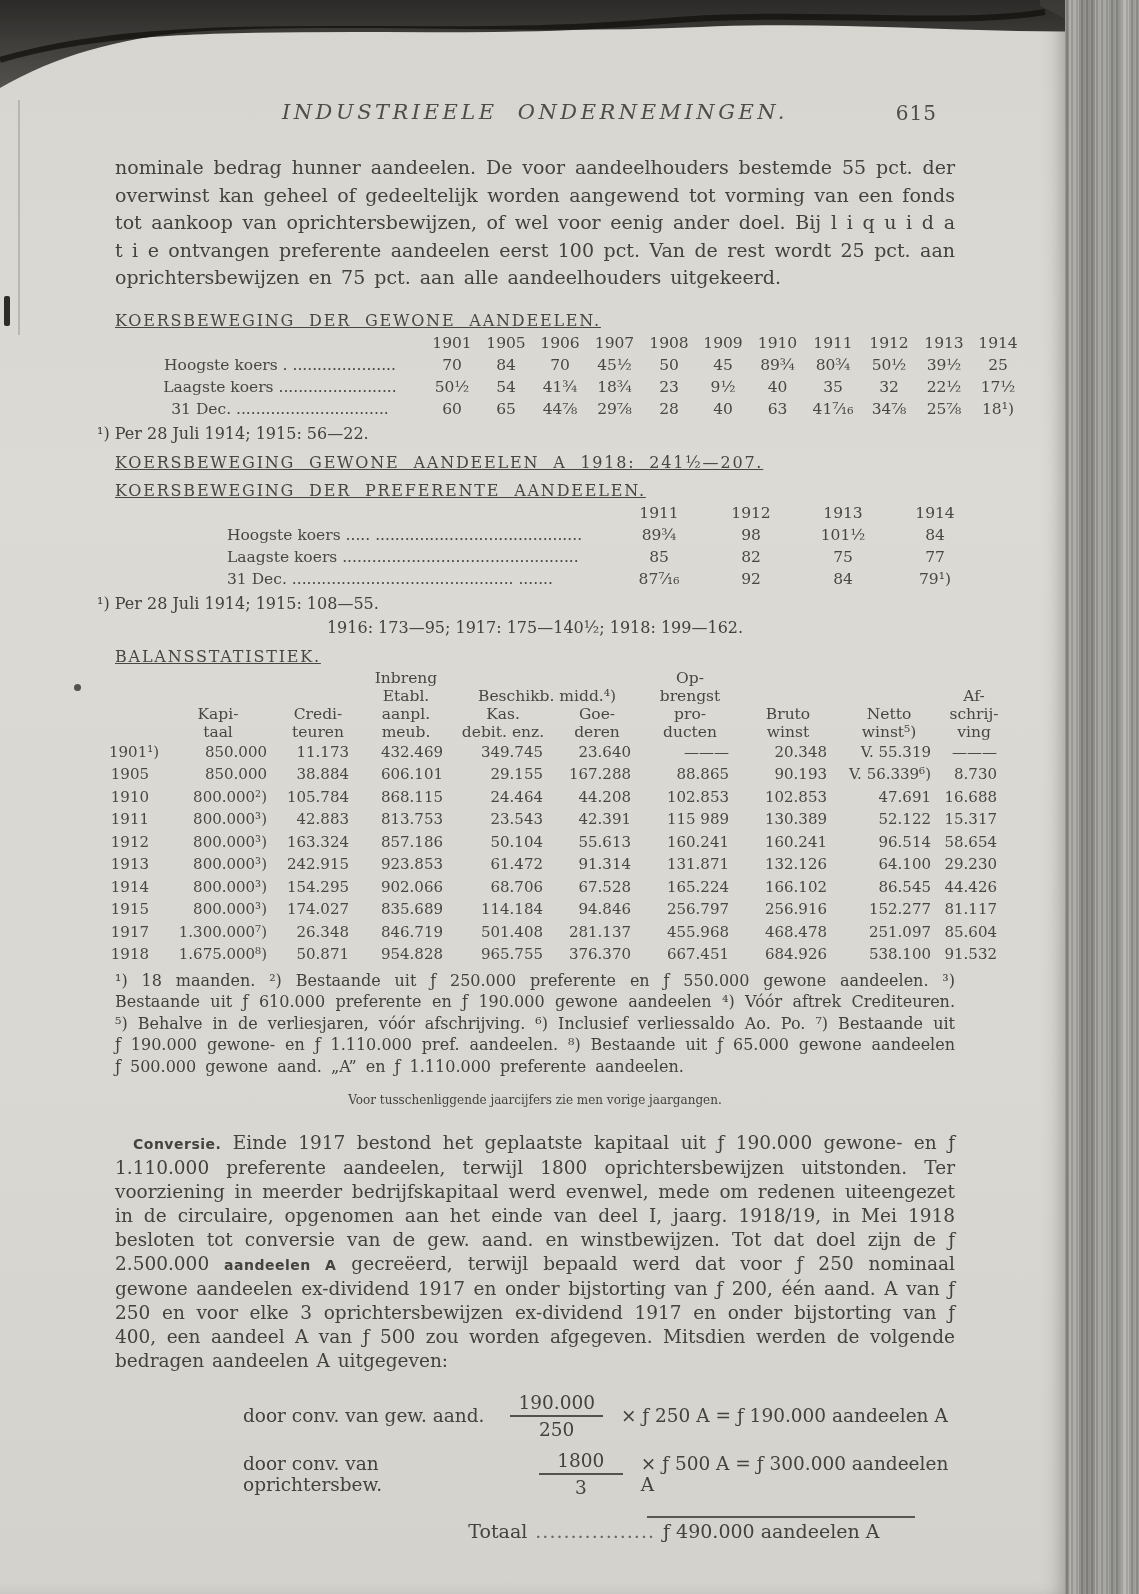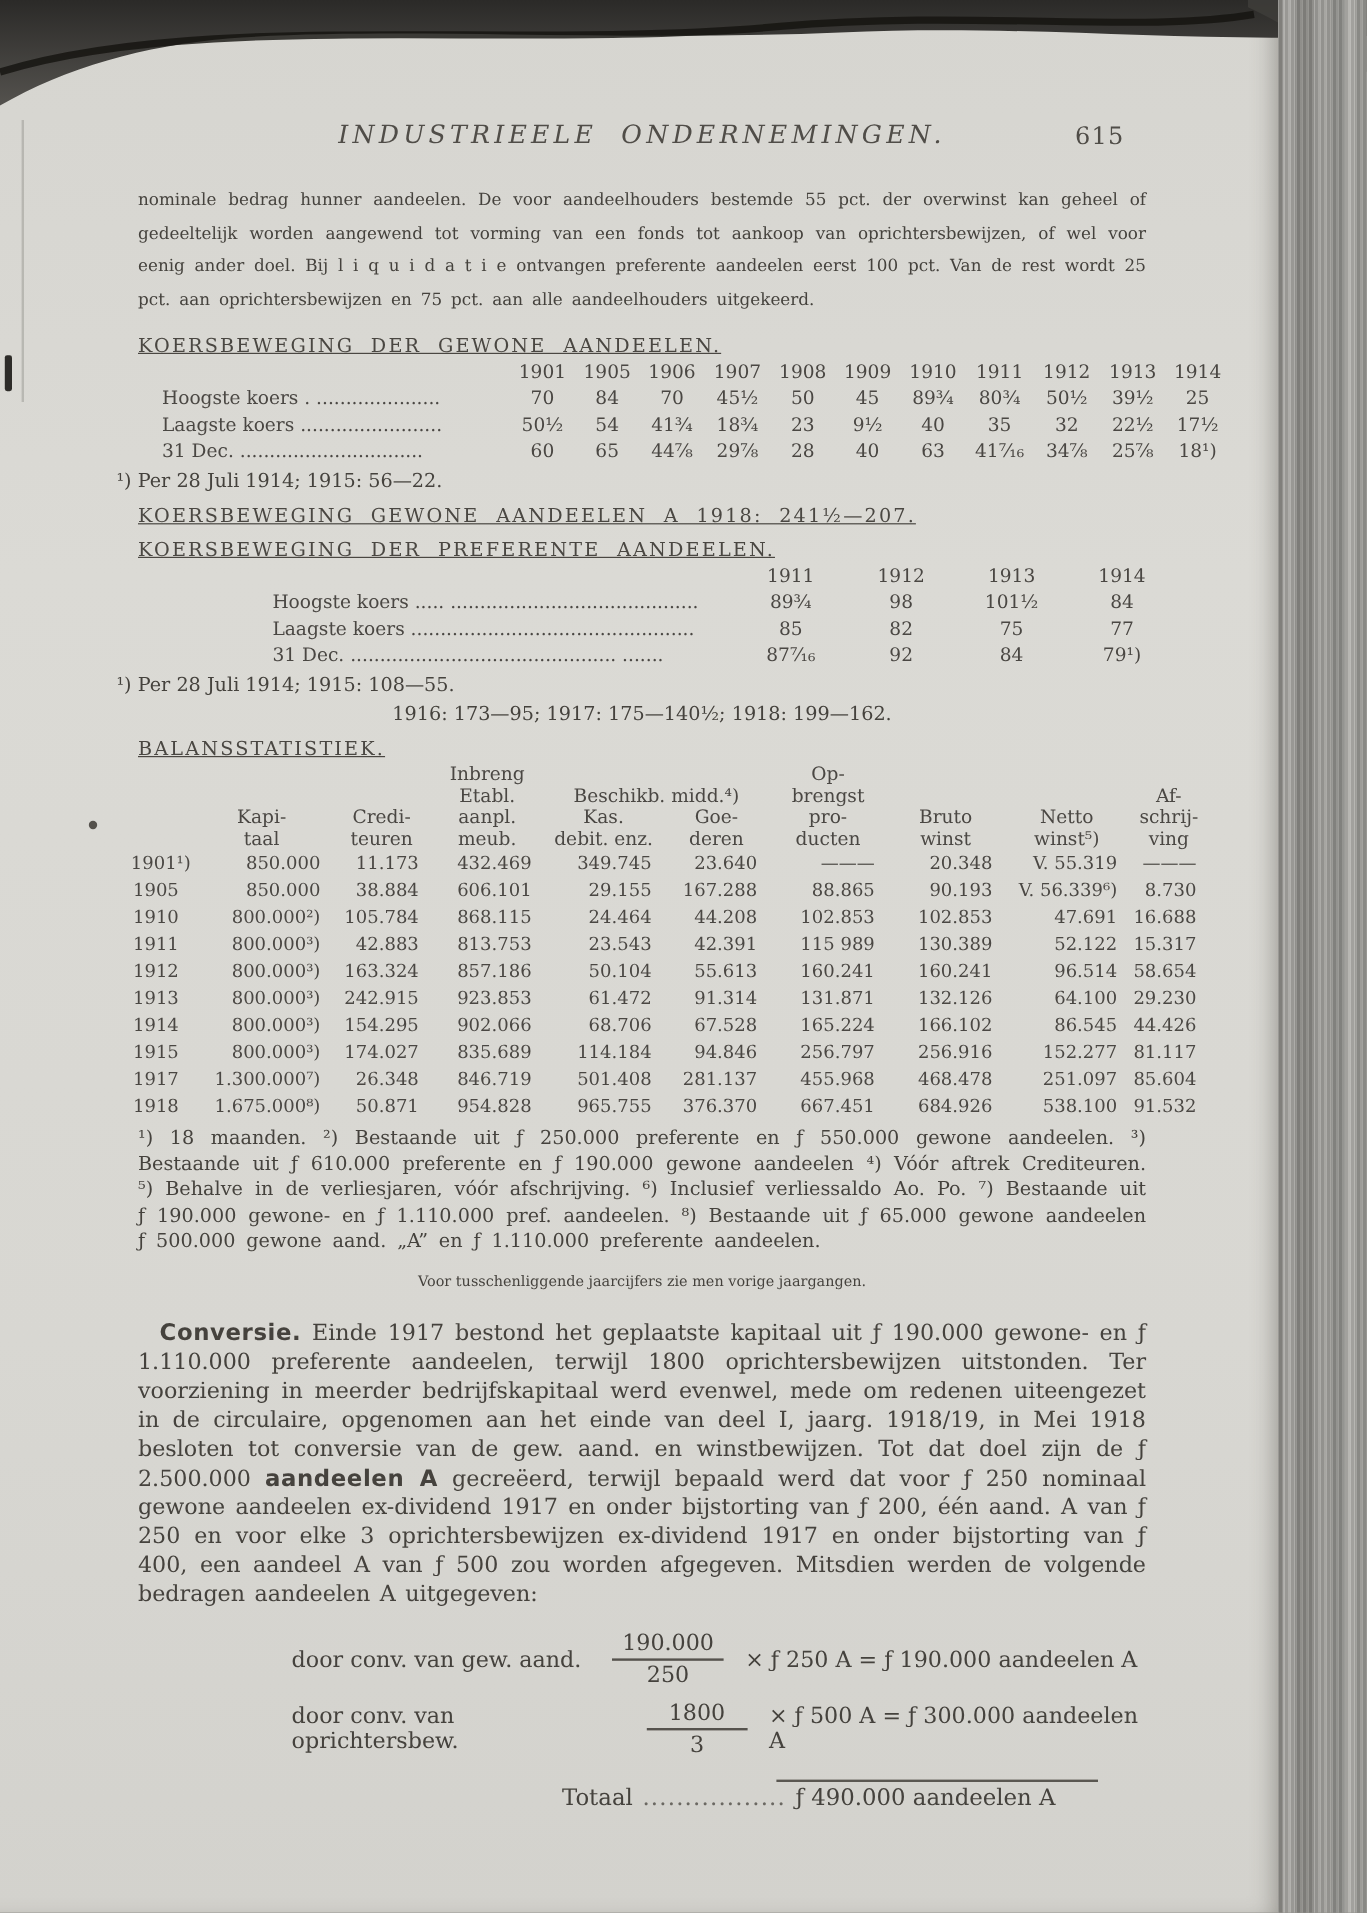--- a/index.html
+++ b/index.html
@@ -31,7 +31,7 @@
   .runhead{position:relative;margin-top:72px;text-align:center;
     font-style:italic;font-size:21px;letter-spacing:3.5px;word-spacing:10px;color:#504d48;}
   .pagenum{position:absolute;right:18px;top:1px;font-style:normal;letter-spacing:1px;font-size:20px;}
-  .intro{margin-top:30px;font-size:14px;line-height:27.5px;text-align:justify;word-spacing:3px;}
+  .intro{margin-top:30px;font-size:19px;line-height:27.5px;text-align:justify;word-spacing:3px;}
 
   .shead{margin-top:14px;font-size:16px;letter-spacing:1.8px;word-spacing:7px;color:#4a4742;text-decoration:underline;}
   .shead.tight{margin-top:9px;}

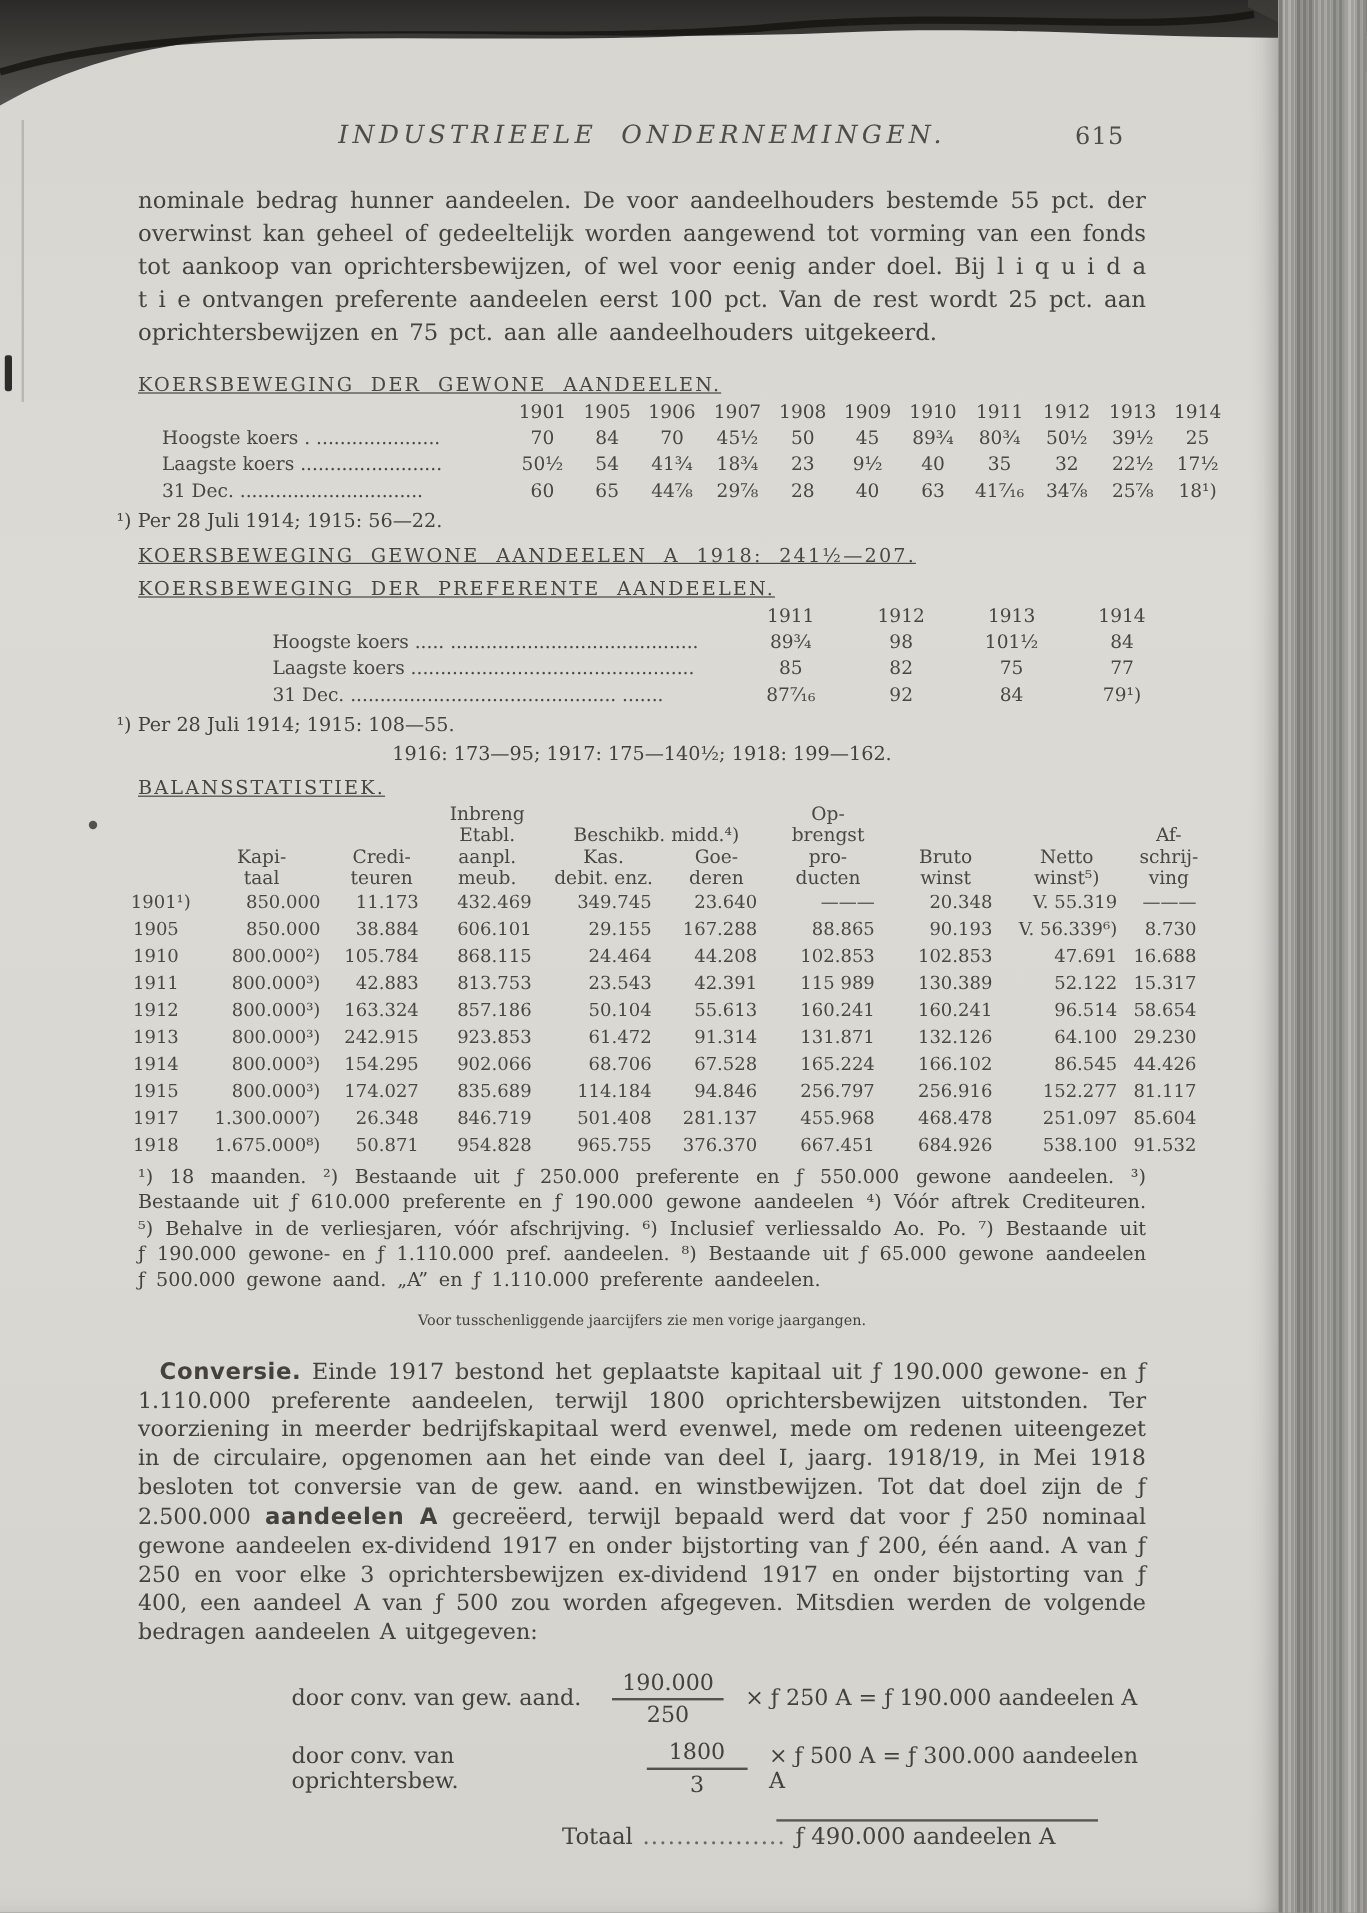--- a/index.html
+++ b/index.html
@@ -39,7 +39,7 @@
   table{border-collapse:collapse;table-layout:fixed;color:#4a4743;}
   td{padding:1px 0;text-align:center;white-space:nowrap;overflow:hidden;font-size:15.5px;line-height:20px;}
   .ktable1{margin-left:18px;width:892px;margin-top:2px;}
-  .ktable1 td:first-child{text-align:left;padding-left:2px;}
+  .ktable1 td:first-child{text-align:center;padding-left:2px;}
   .ktable2{margin-left:110px;width:756px;margin-top:2px;}
   .ktable2 td:first-child{text-align:left;padding-left:2px;}
 

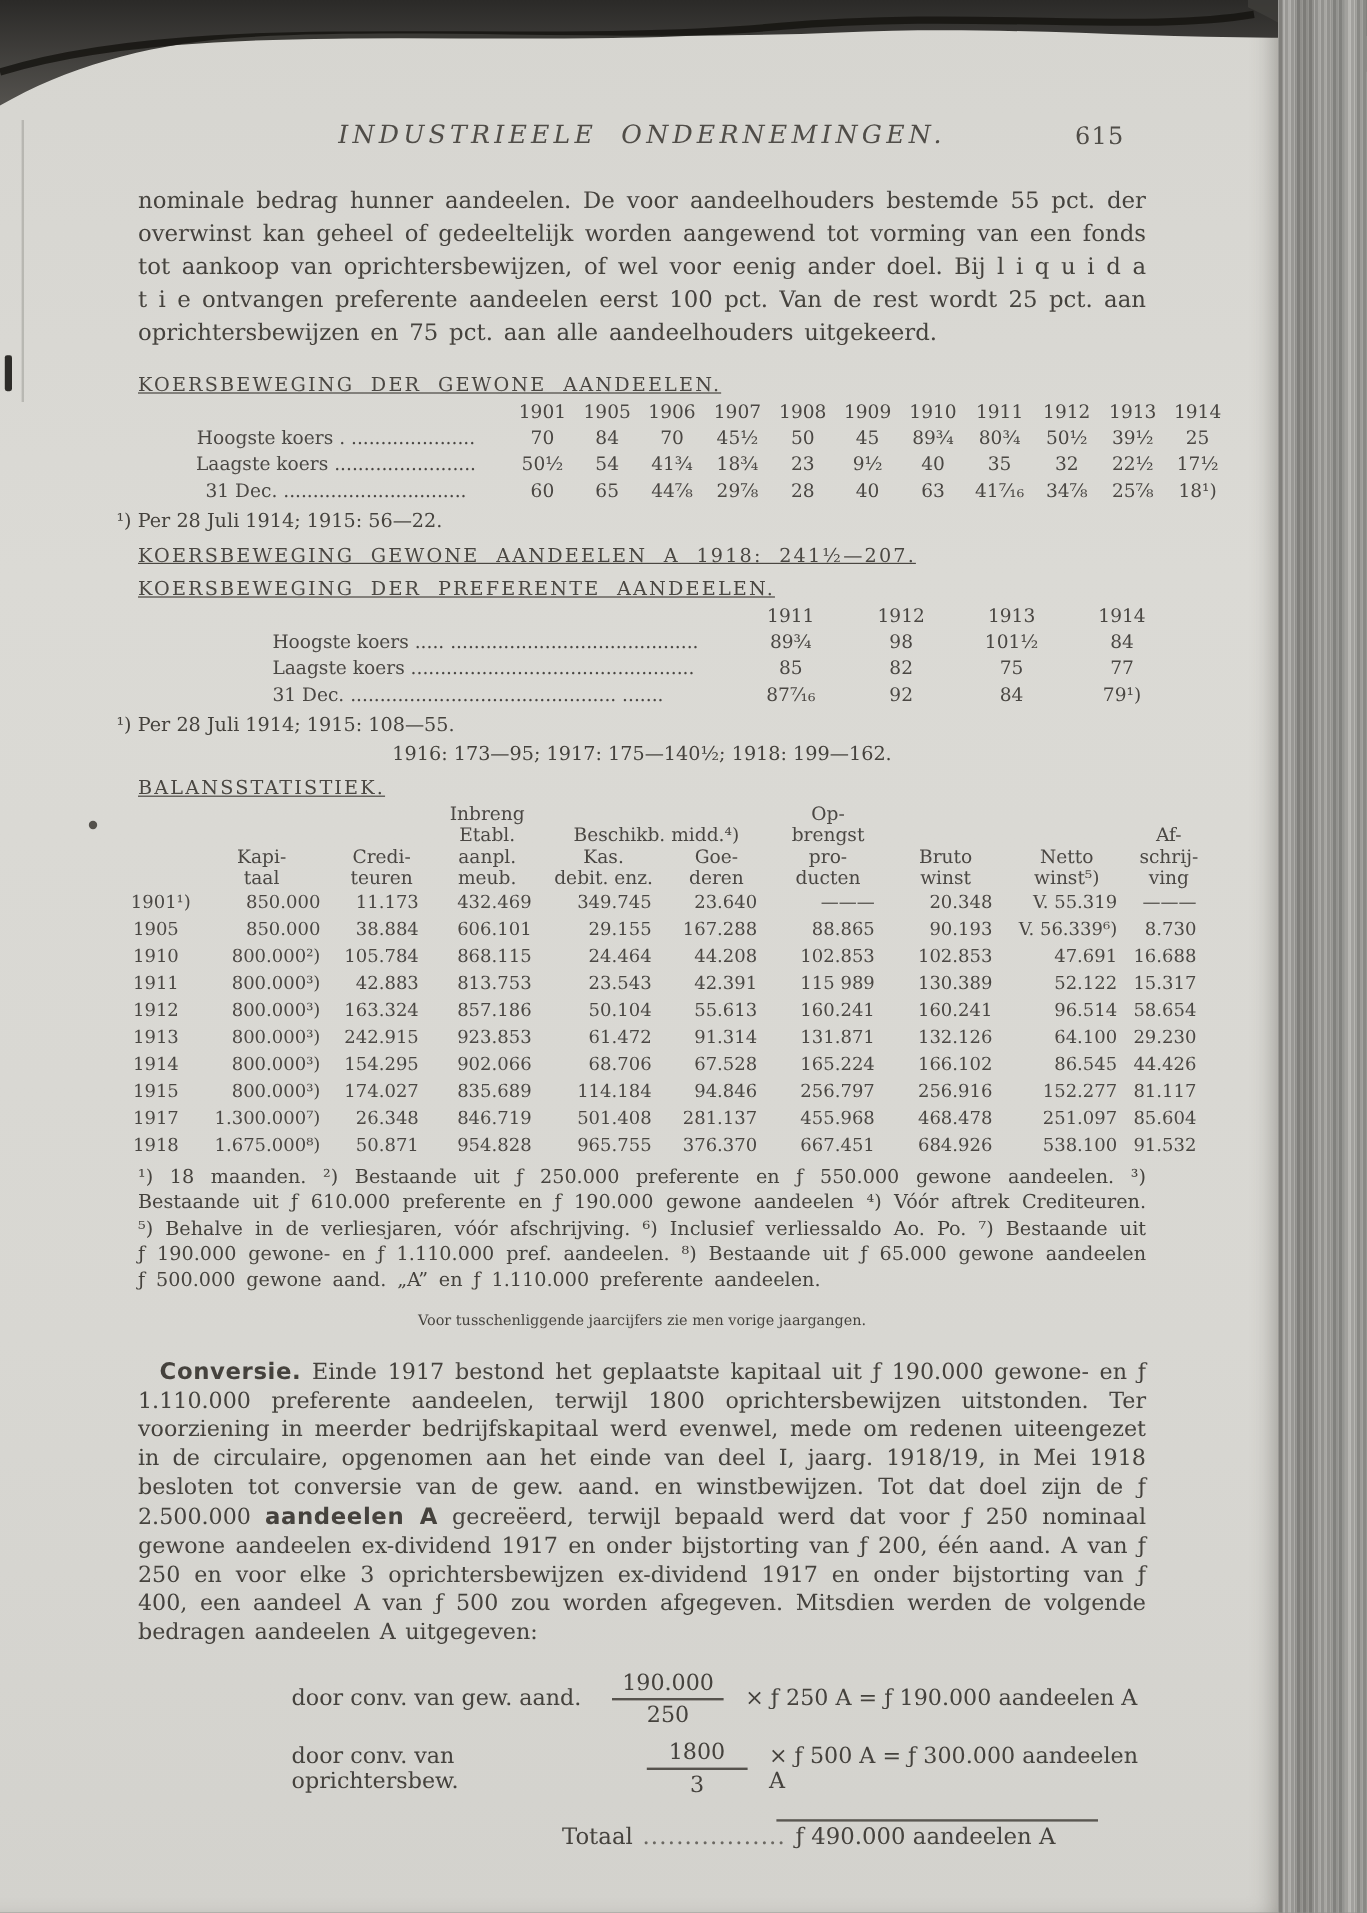--- a/index.html
+++ b/index.html
@@ -55,7 +55,7 @@
   .bnote{margin-top:8px;text-align:center;font-size:12px;}
 
   .conv{margin-top:24px;font-size:18.5px;line-height:24px;text-align:justify;word-spacing:2px;text-indent:18px;}
-  .conv b{font-family:"DejaVu Sans","Liberation Sans",sans-serif;font-size:19px;letter-spacing:.5px;}
+  .conv b{font-family:"DejaVu Sans","Liberation Sans",sans-serif;font-size:14px;letter-spacing:.5px;}
 
   .formula{display:flex;align-items:center;margin-left:128px;margin-top:10px;font-size:18.5px;}
   .formula .flabel{margin-right:26px;}

